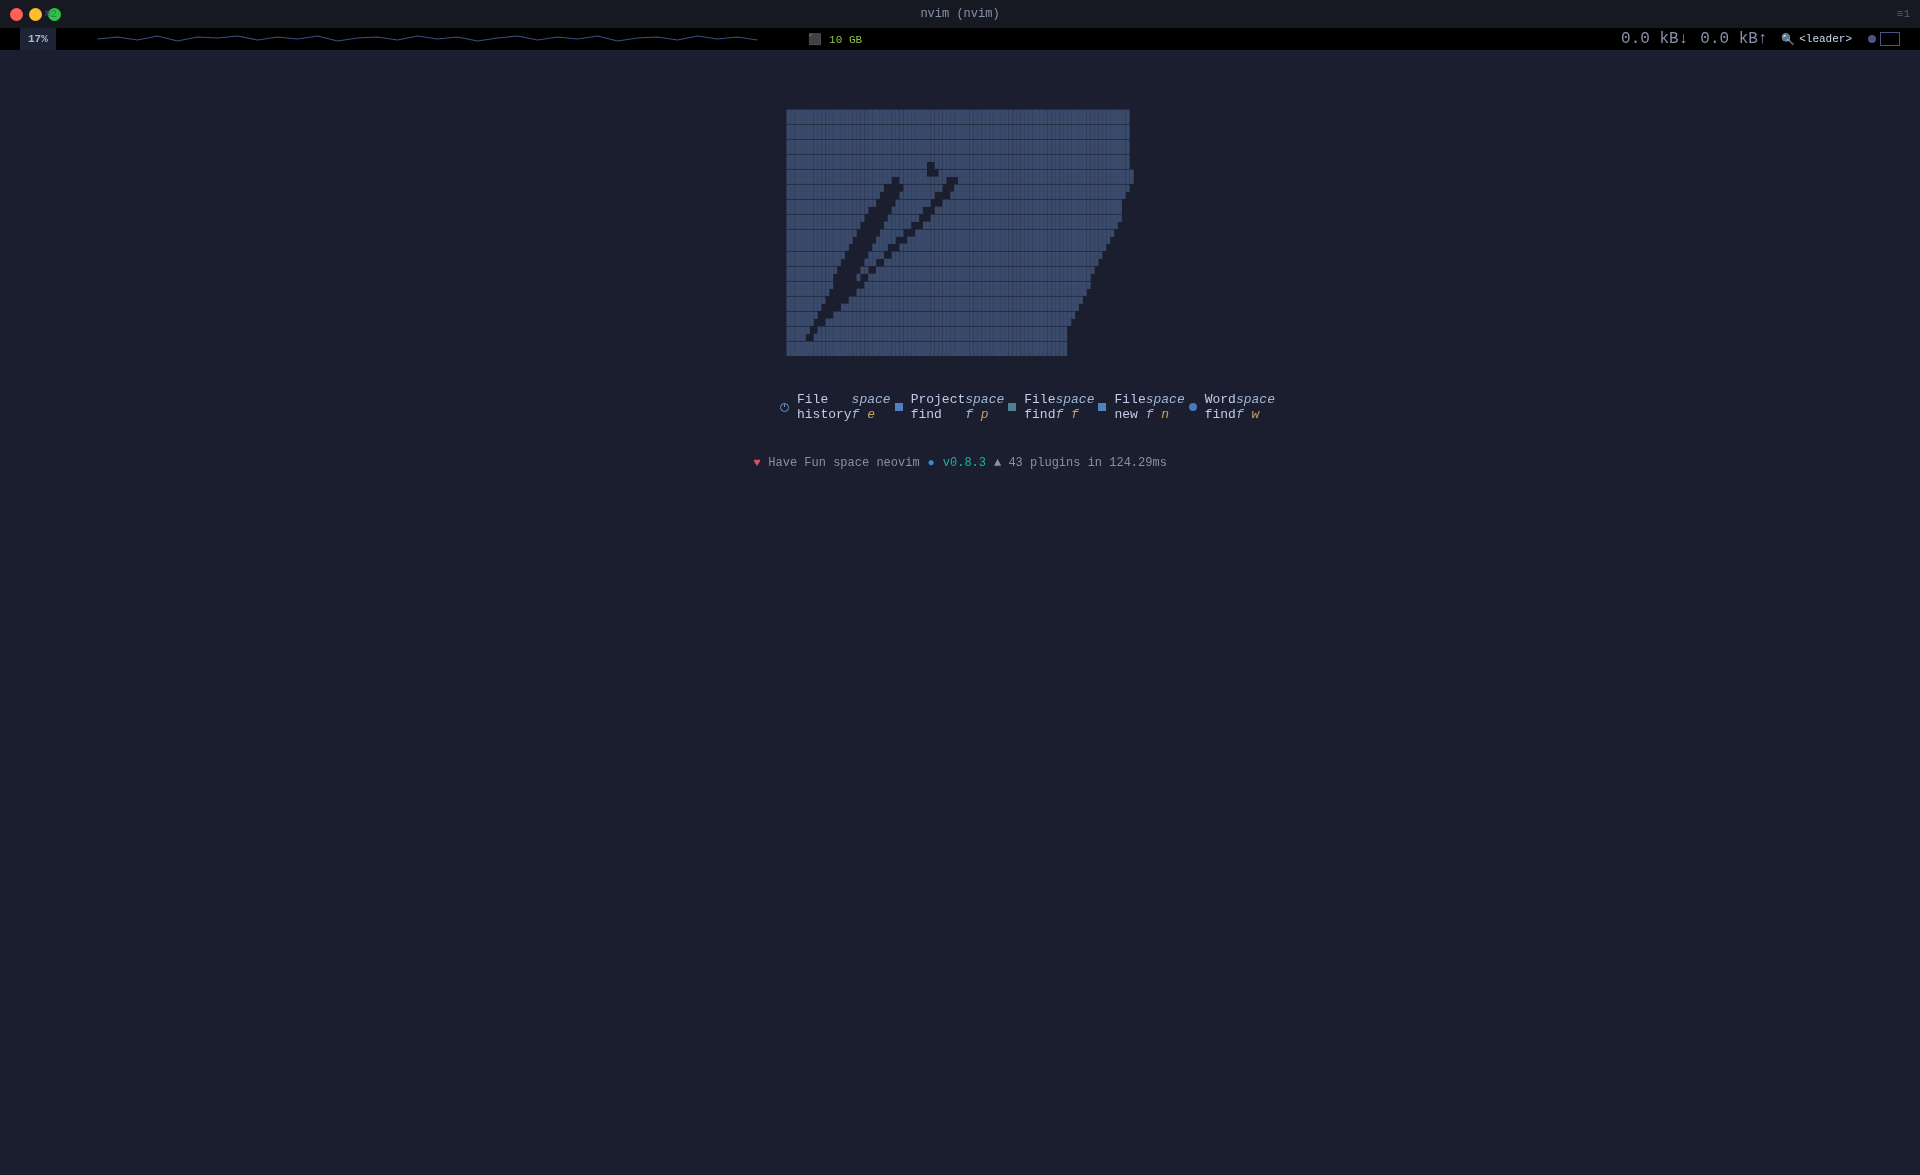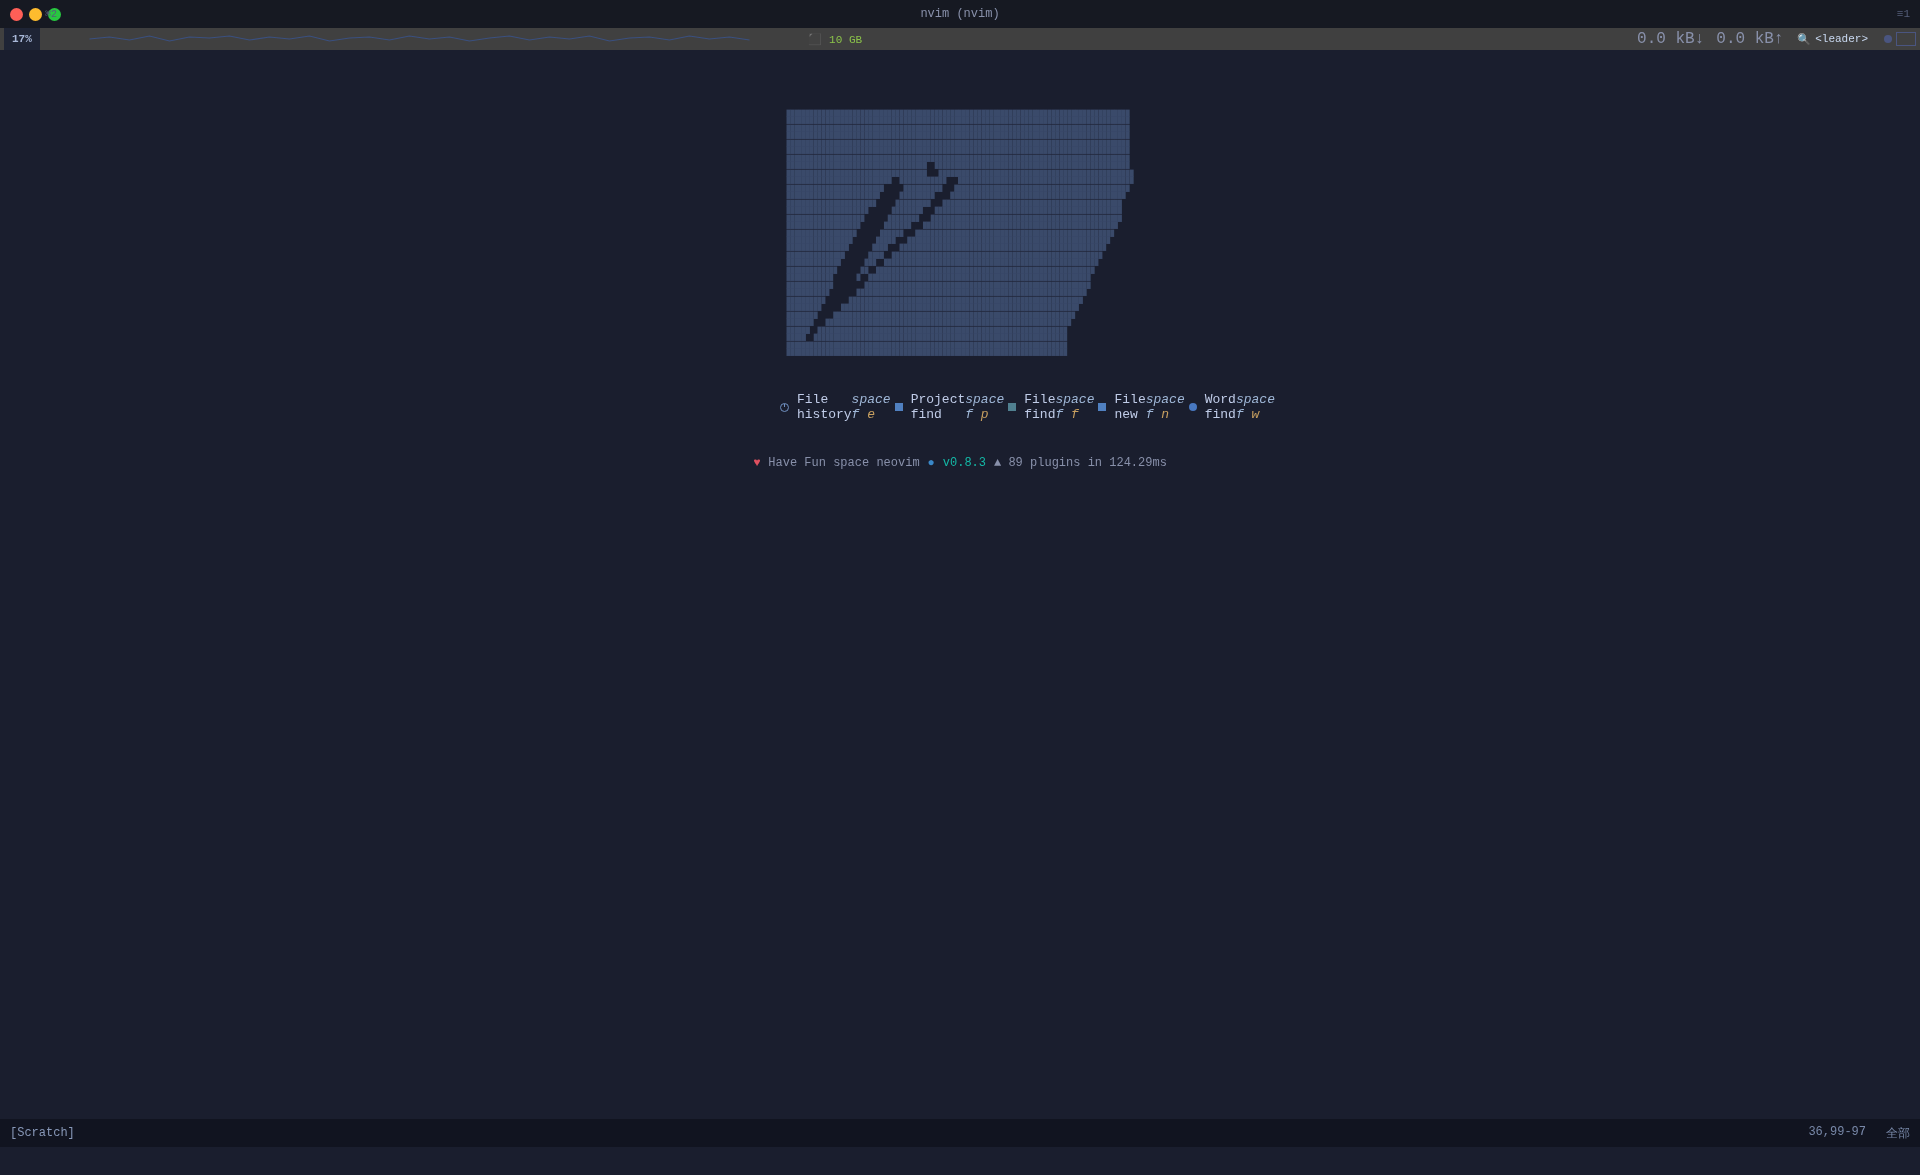--- a/index.html
+++ b/index.html
@@ -58,10 +58,10 @@
     .statusbar-top {
       width: 100%;
       height: 22px;
-      background-color: #404040;
-      display: flex;
-      align-items: center;
-      padding: 0 4px;
+      background-color: #000000;
+      display: flex;
+      align-items: center;
+      padding: 0 20px;
       font-size: 11px;
       gap: 0;
     }

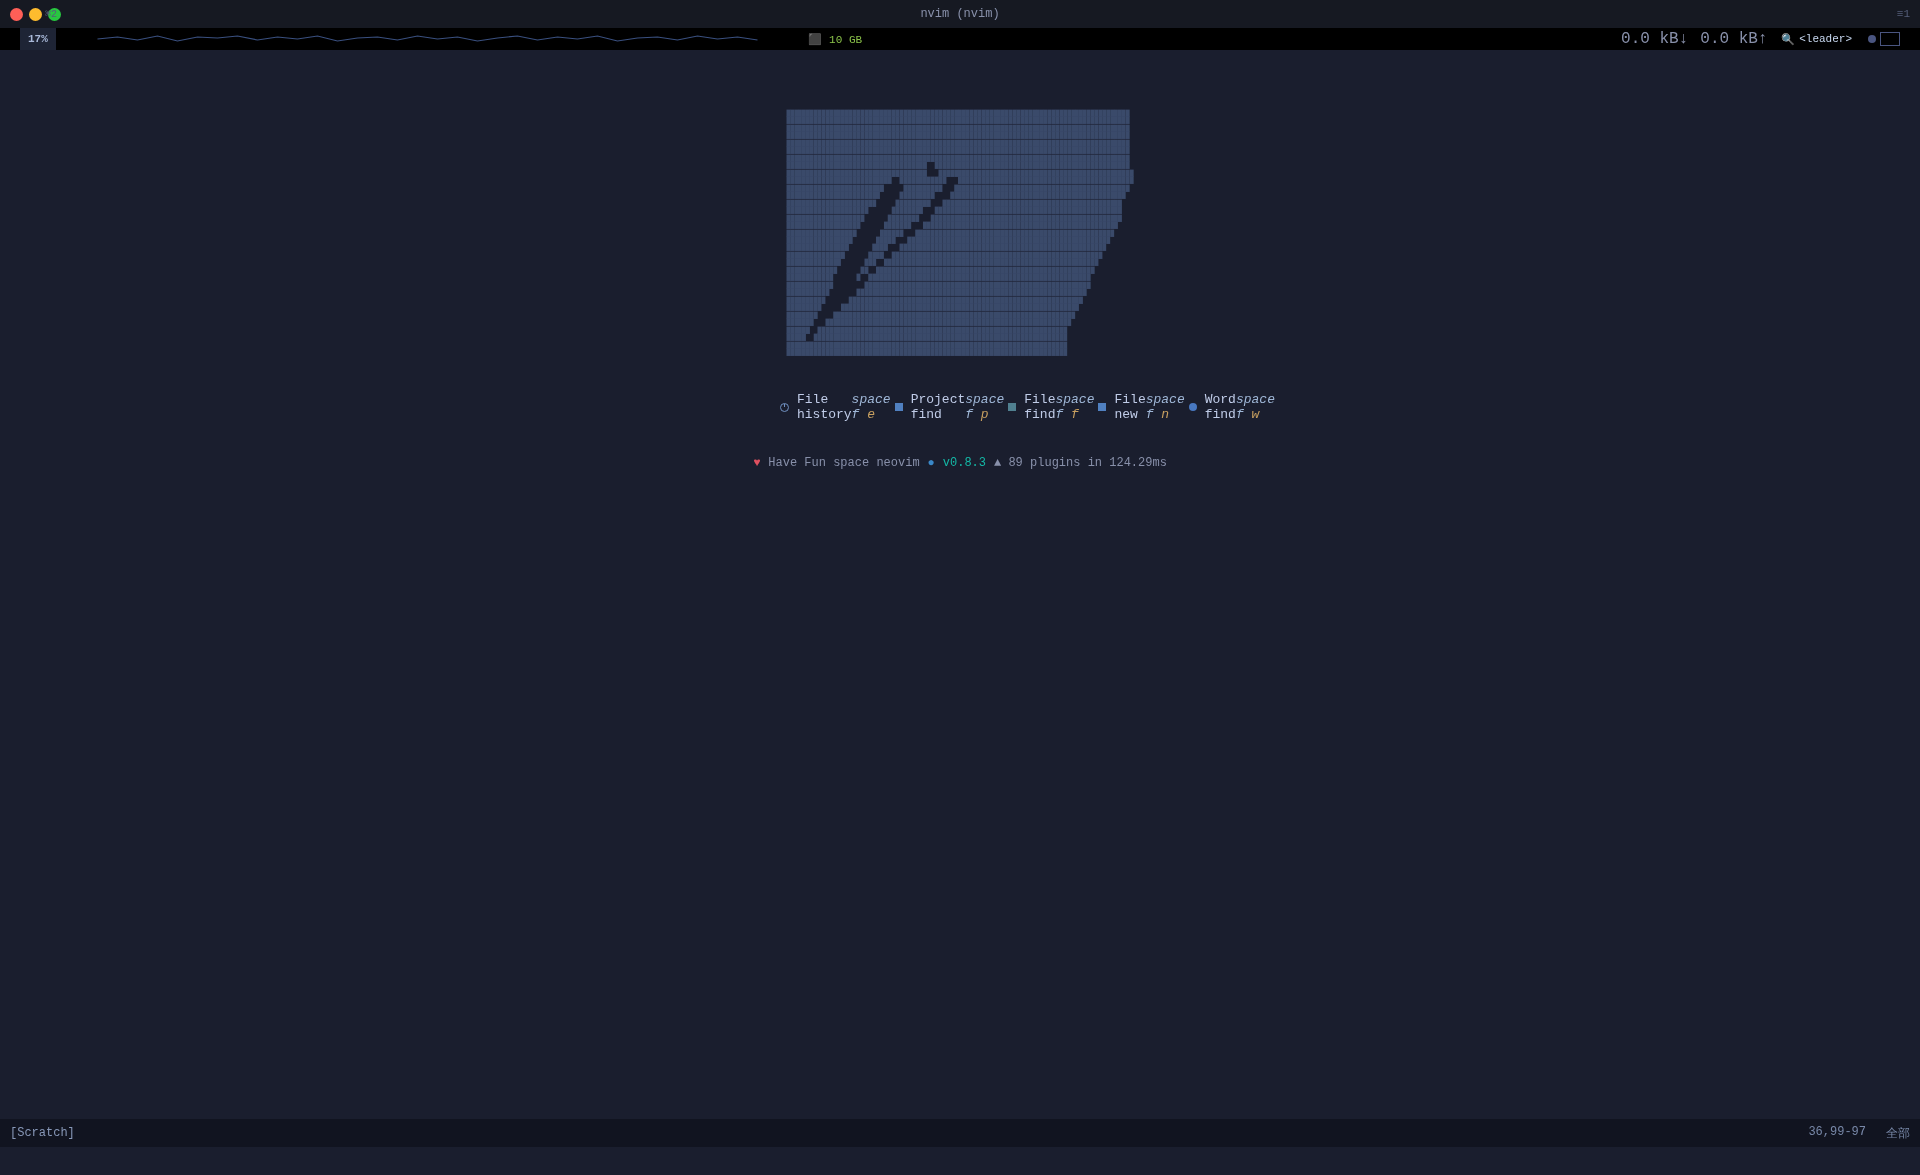--- a/index.html
+++ b/index.html
@@ -380,7 +380,7 @@
     <span class="footer-text">Have Fun space neovim</span>
     <span class="footer-dot">●</span>
     <span class="footer-version">v0.8.3</span>
-    <span class="footer-plugins">▲ 89 plugins in 124.29ms</span>
+    <span class="footer-plugins">▲ 43 plugins in 124.29ms</span>
   </div>
 
   <div class="statusbar-bottom">

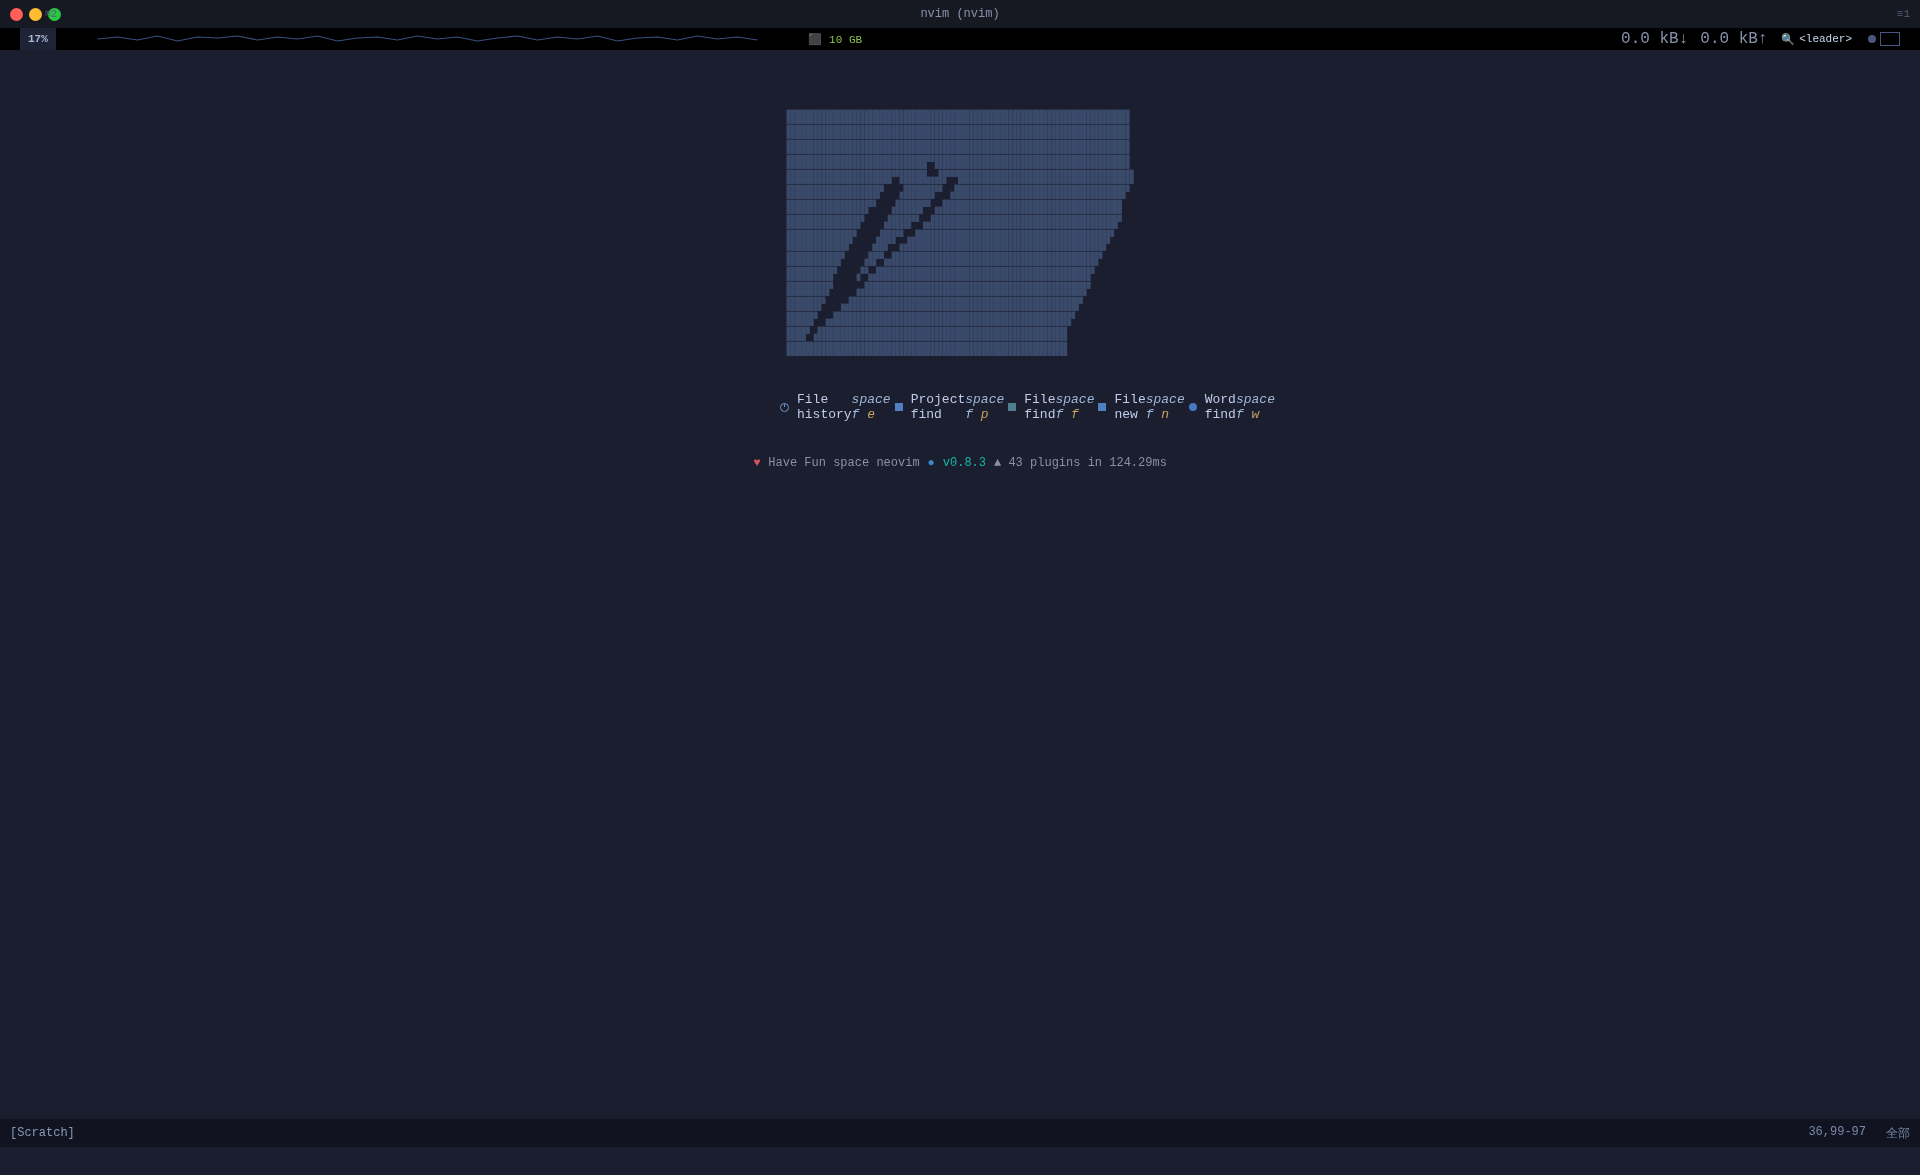--- a/index.html
+++ b/index.html
@@ -383,13 +383,6 @@
     <span class="footer-plugins">▲ 43 plugins in 124.29ms</span>
   </div>
 
-  <div class="statusbar-bottom">
-    <span class="sb-bottom-left">[Scratch]</span>
-    <div class="sb-bottom-right">
-      <span>36,99-97</span>
-      <span>全部</span>
-    </div>
-  </div>
 
 </div>
 

